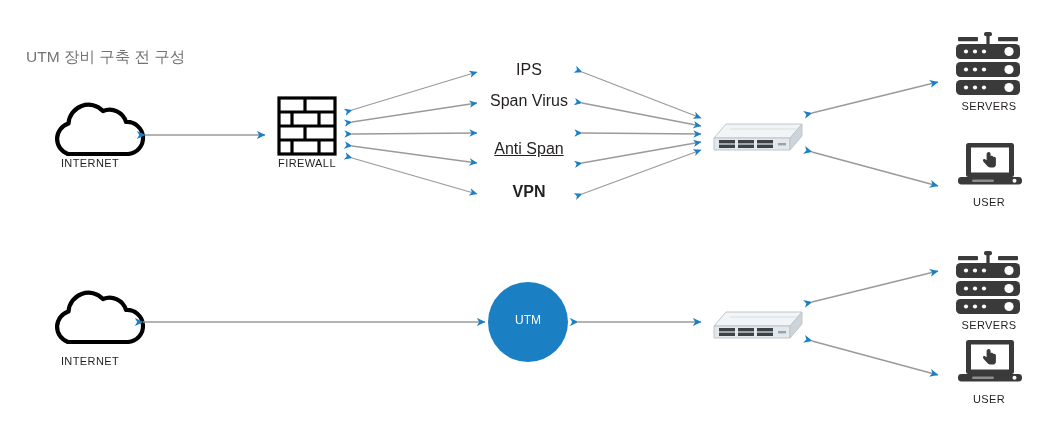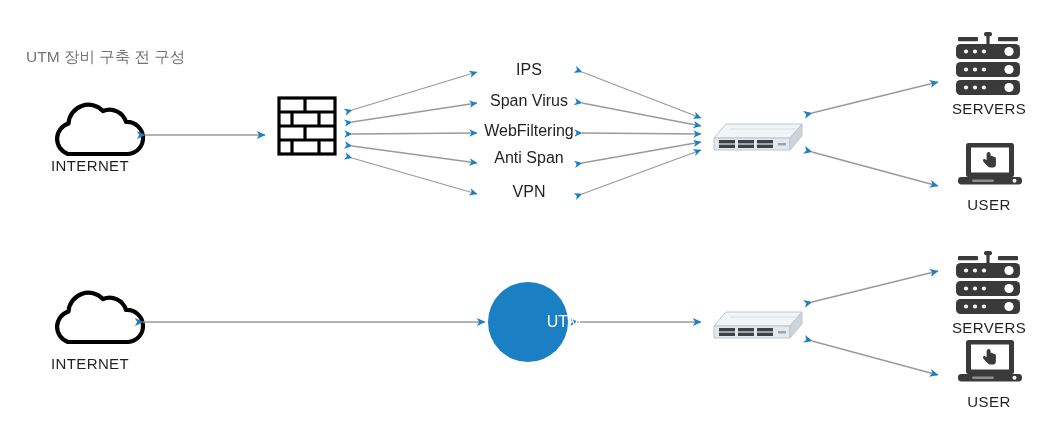--- a/index.html
+++ b/index.html
@@ -32,7 +32,7 @@
     position: absolute;
     text-align: center;
     color: #231f20;
-    font-size: 15px;
+    font-size: 11px;
     letter-spacing: 0.4px;
     white-space: nowrap;
   }

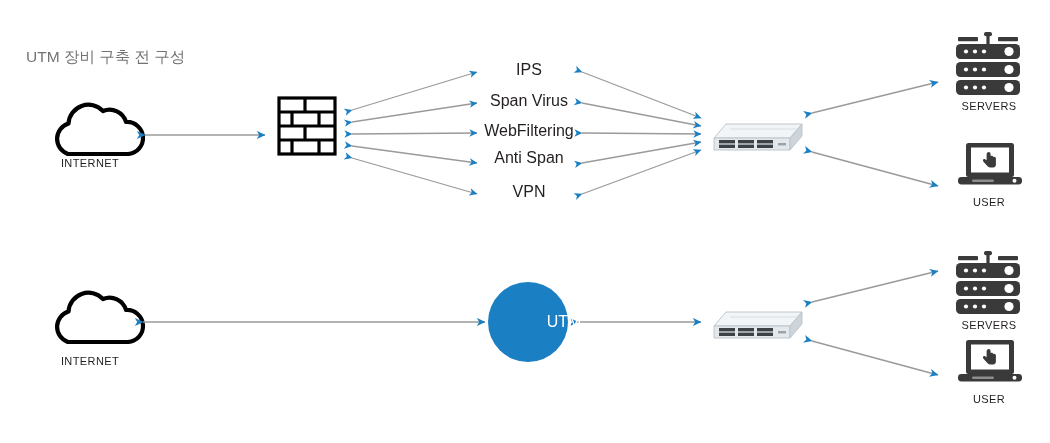--- a/index.html
+++ b/index.html
@@ -242,7 +242,6 @@
 
   <div class="fn-label" style="left:469px; top:92px; width:120px;">Span Virus</div>
 
-  <div class="fn-label" style="left:469px; top:122px; width:120px;">WebFiltering</div>
 
   <div class="fn-label" style="left:469px; top:149px; width:120px;">Anti Span</div>
 

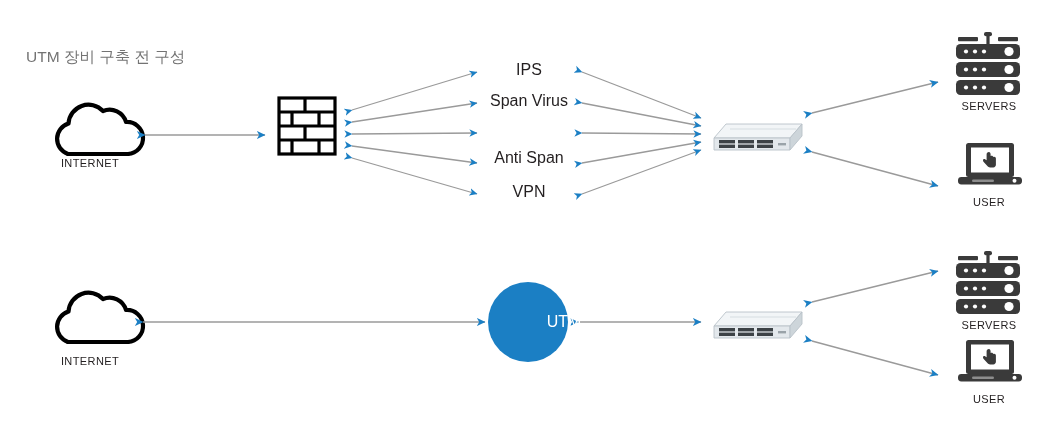--- a/index.html
+++ b/index.html
@@ -243,7 +243,7 @@
   <div class="fn-label" style="left:469px; top:92px; width:120px;">Span Virus</div>
 
 
-  <div class="fn-label" style="left:469px; top:149px; width:120px;">Anti Span</div>
+  <div class="fn-label" style="left:469px; top:140px; width:120px;text-decoration:underline;">Anti Span</div>
 
   <div class="fn-label" style="left:469px; top:183px; width:120px;">VPN</div>
 

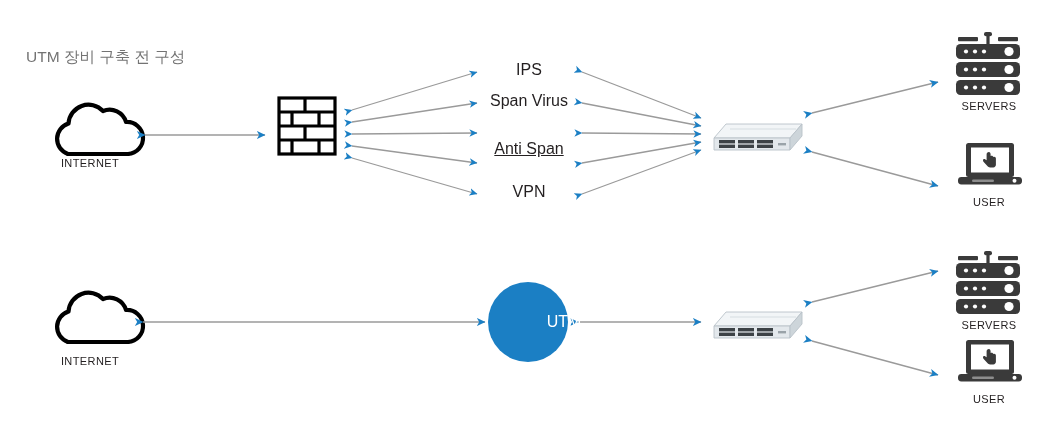--- a/index.html
+++ b/index.html
@@ -237,6 +237,7 @@
 
   <div class="node-label" style="left:22px; top:157px; width:136px;">INTERNET</div>
 
+  <div class="node-label" style="left:249px; top:157px; width:116px;">FIREWALL</div>
 
   <div class="fn-label" style="left:469px; top:61px; width:120px;">IPS</div>
 

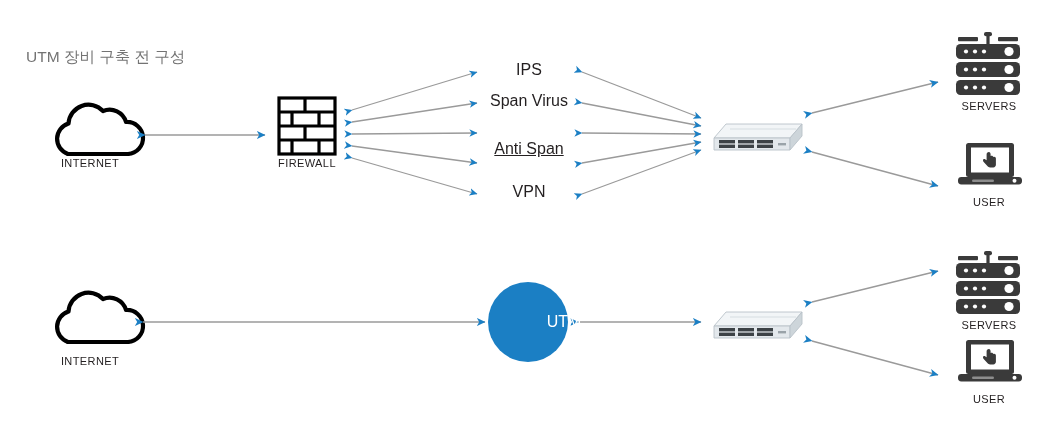--- a/index.html
+++ b/index.html
@@ -246,7 +246,7 @@
 
   <div class="fn-label" style="left:469px; top:140px; width:120px;text-decoration:underline;">Anti Span</div>
 
-  <div class="fn-label" style="left:469px; top:183px; width:120px;">VPN</div>
+  <div class="fn-label" style="left:469px; top:183px; width:120px;font-weight:bold;">VPN</div>
 
   <div class="node-label" style="left:930px; top:100px; width:118px;">SERVERS</div>
 

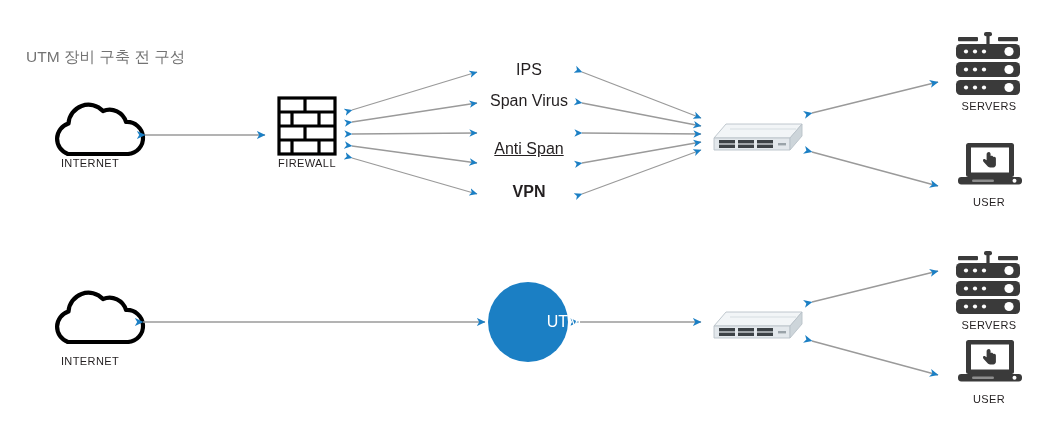--- a/index.html
+++ b/index.html
@@ -54,10 +54,9 @@
   .utm-circle-label {
     position: absolute;
     color: #ffffff;
-    font-size: 16px;
+    font-size: 12px;
     text-align: center;
     white-space: nowrap;
-    padding-left: 36px;
   }
 </style>
 </head>

